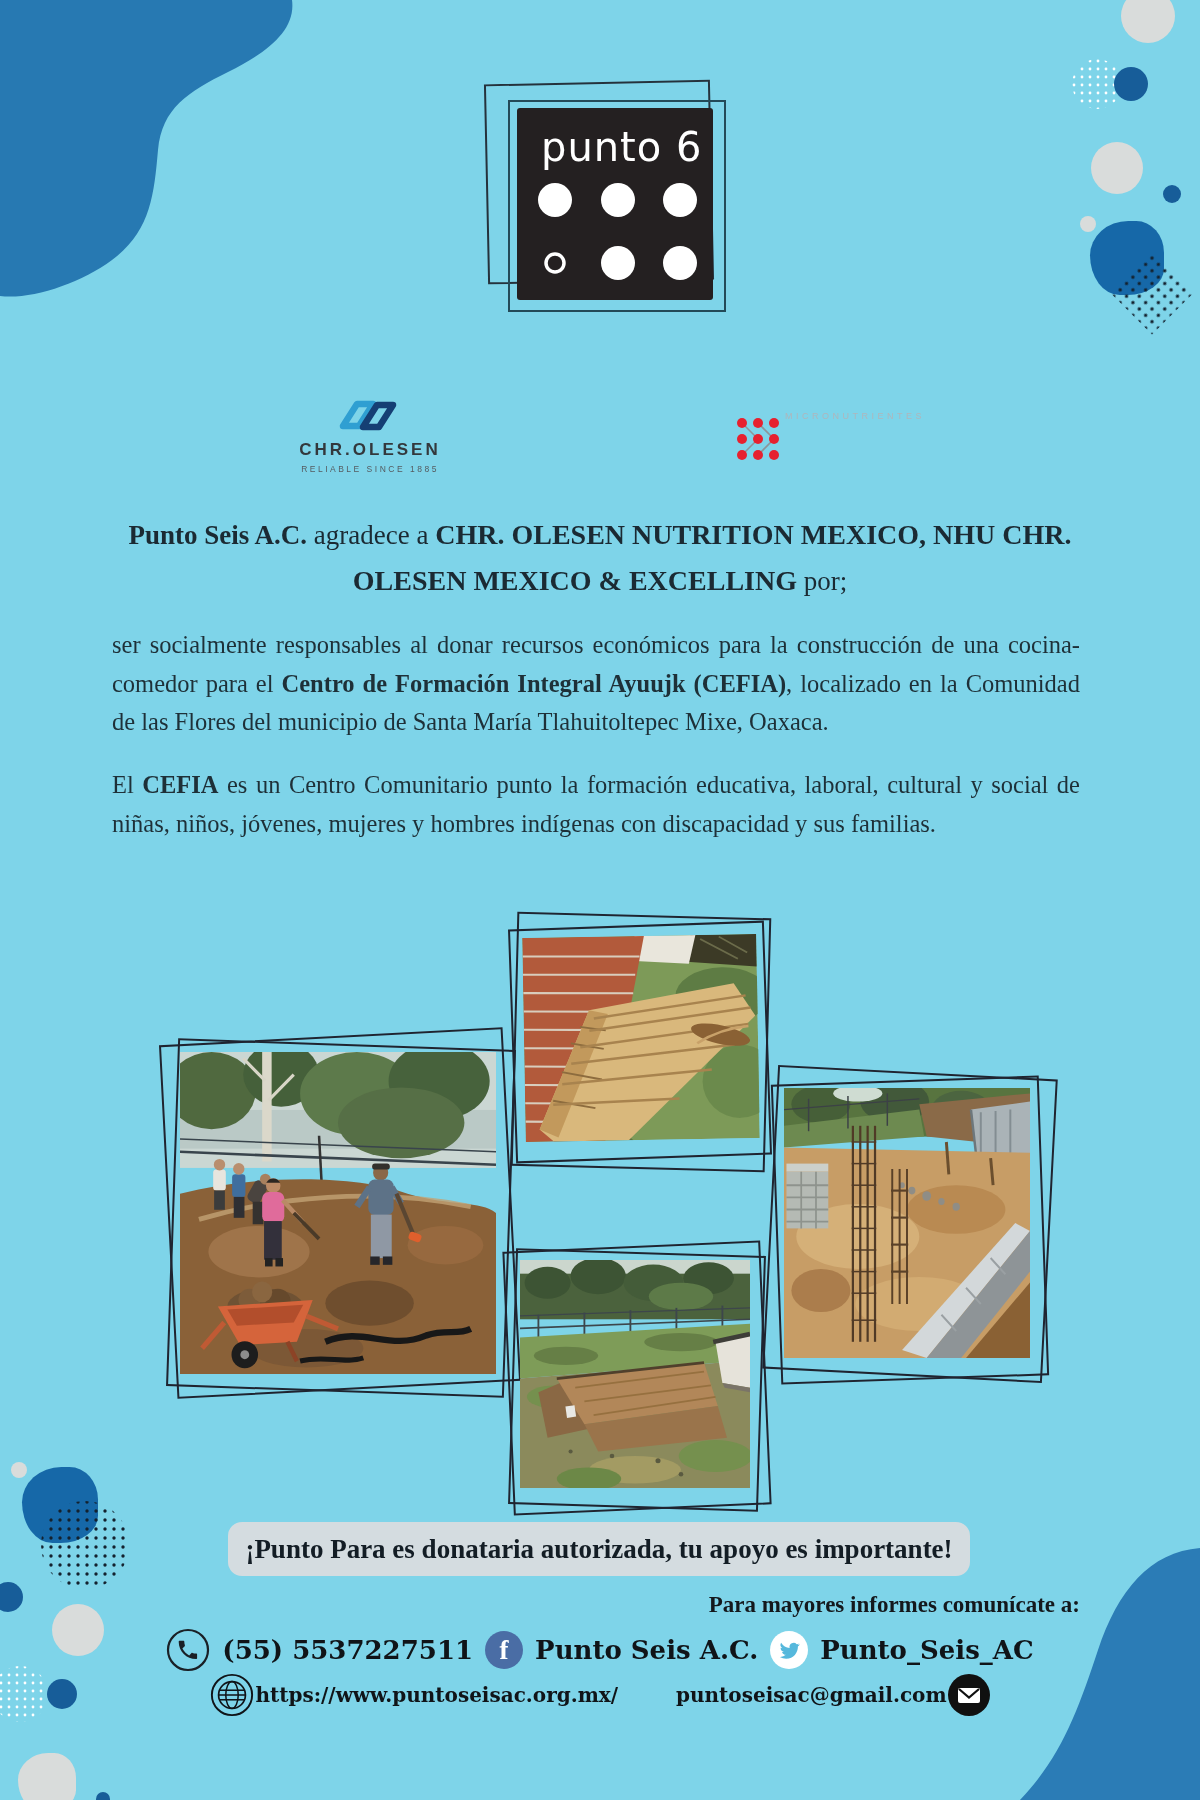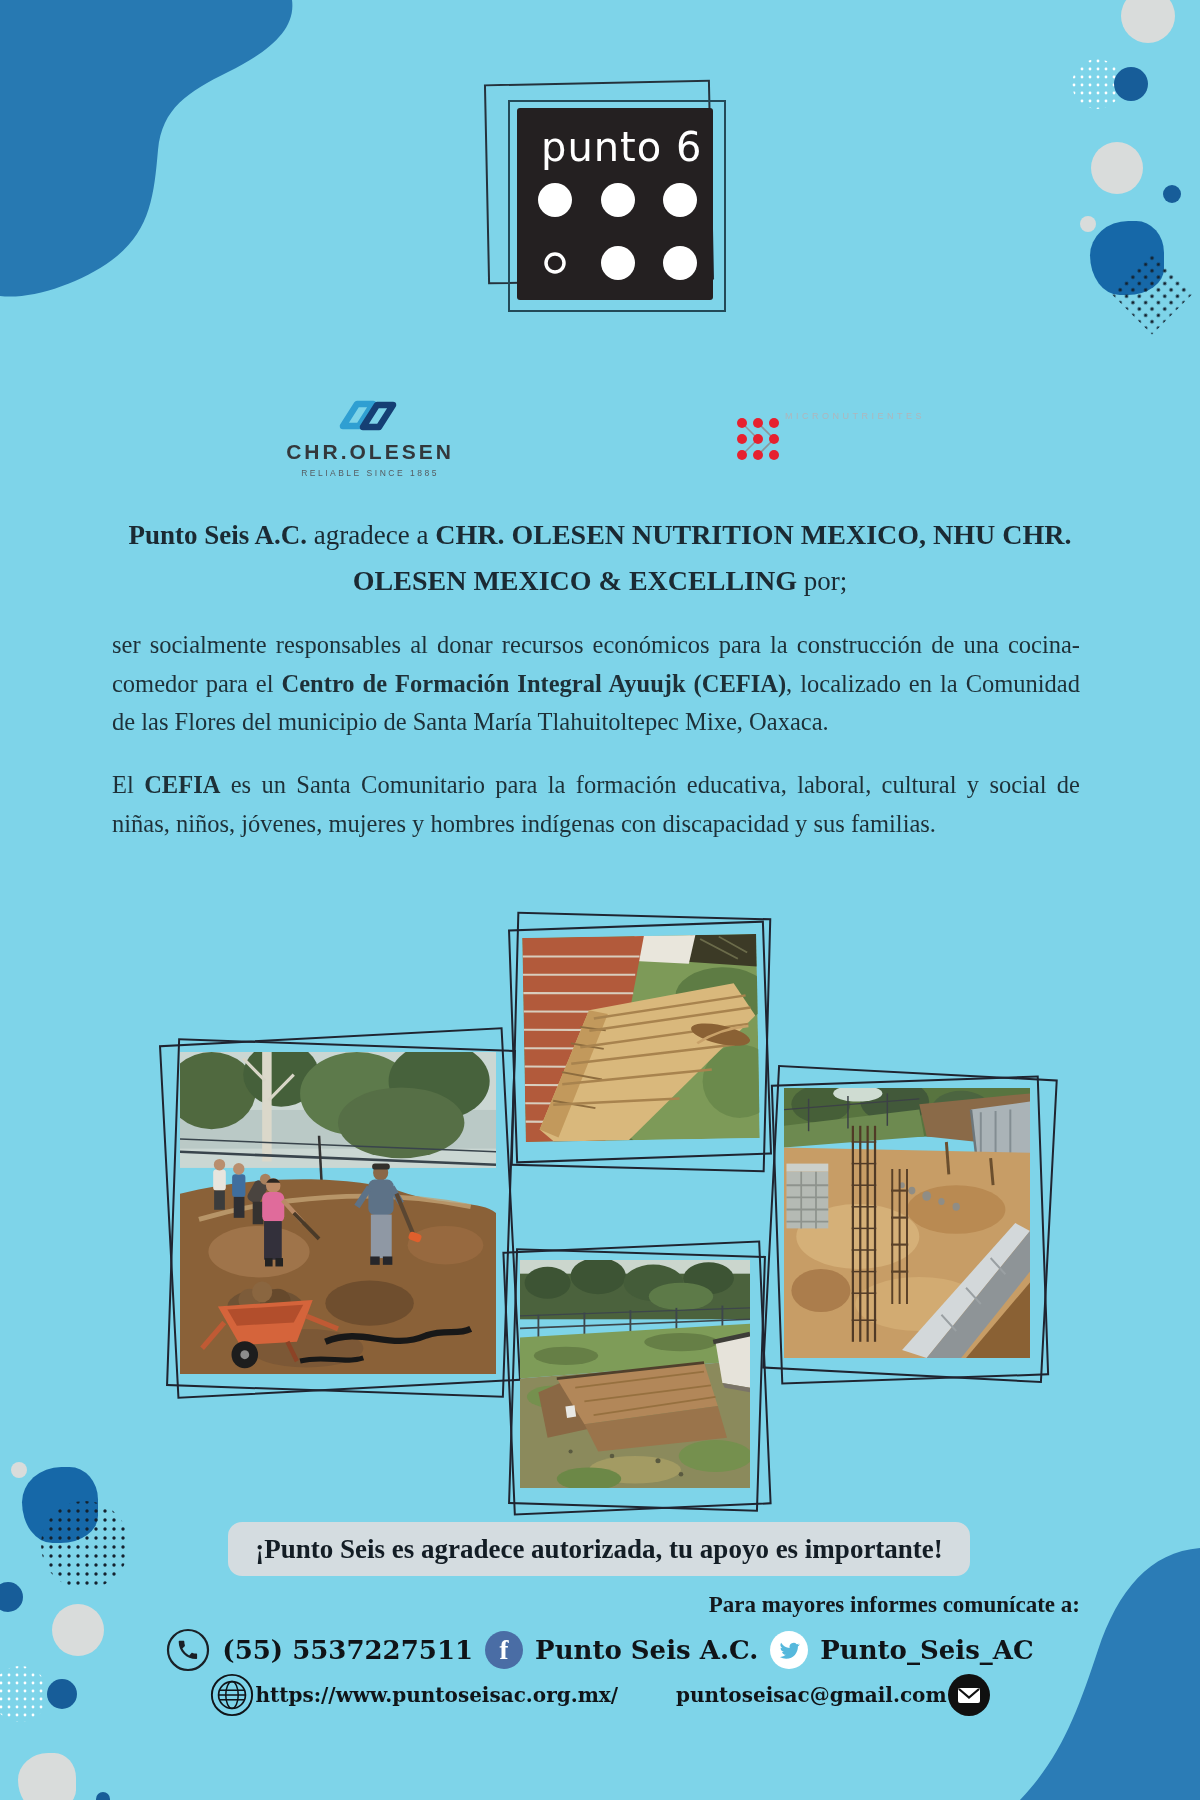--- a/index.html
+++ b/index.html
@@ -16,7 +16,7 @@
           font-size:40px;letter-spacing:1px;font-weight:400;}
   
   .chr{position:absolute;left:250px;top:396px;width:240px;text-align:center;}
-  .chrname{font-family:"Liberation Sans",sans-serif;font-size:21px;font-weight:600;letter-spacing:3px;color:#33383c;margin-top:2px;}
+  .chrname{font-family:"Liberation Sans",sans-serif;font-size:17px;font-weight:600;letter-spacing:3px;color:#33383c;margin-top:2px;}
   .chrtag{font-family:"Liberation Sans",sans-serif;font-size:8.5px;letter-spacing:2.5px;color:#555b60;margin-top:4px;}
   .exc{position:absolute;left:733px;top:410px;display:flex;align-items:flex-start;}
   .excname{font-family:"Liberation Sans",sans-serif;font-size:37px;font-weight:800;color:#22211f;letter-spacing:0;line-height:42px;}

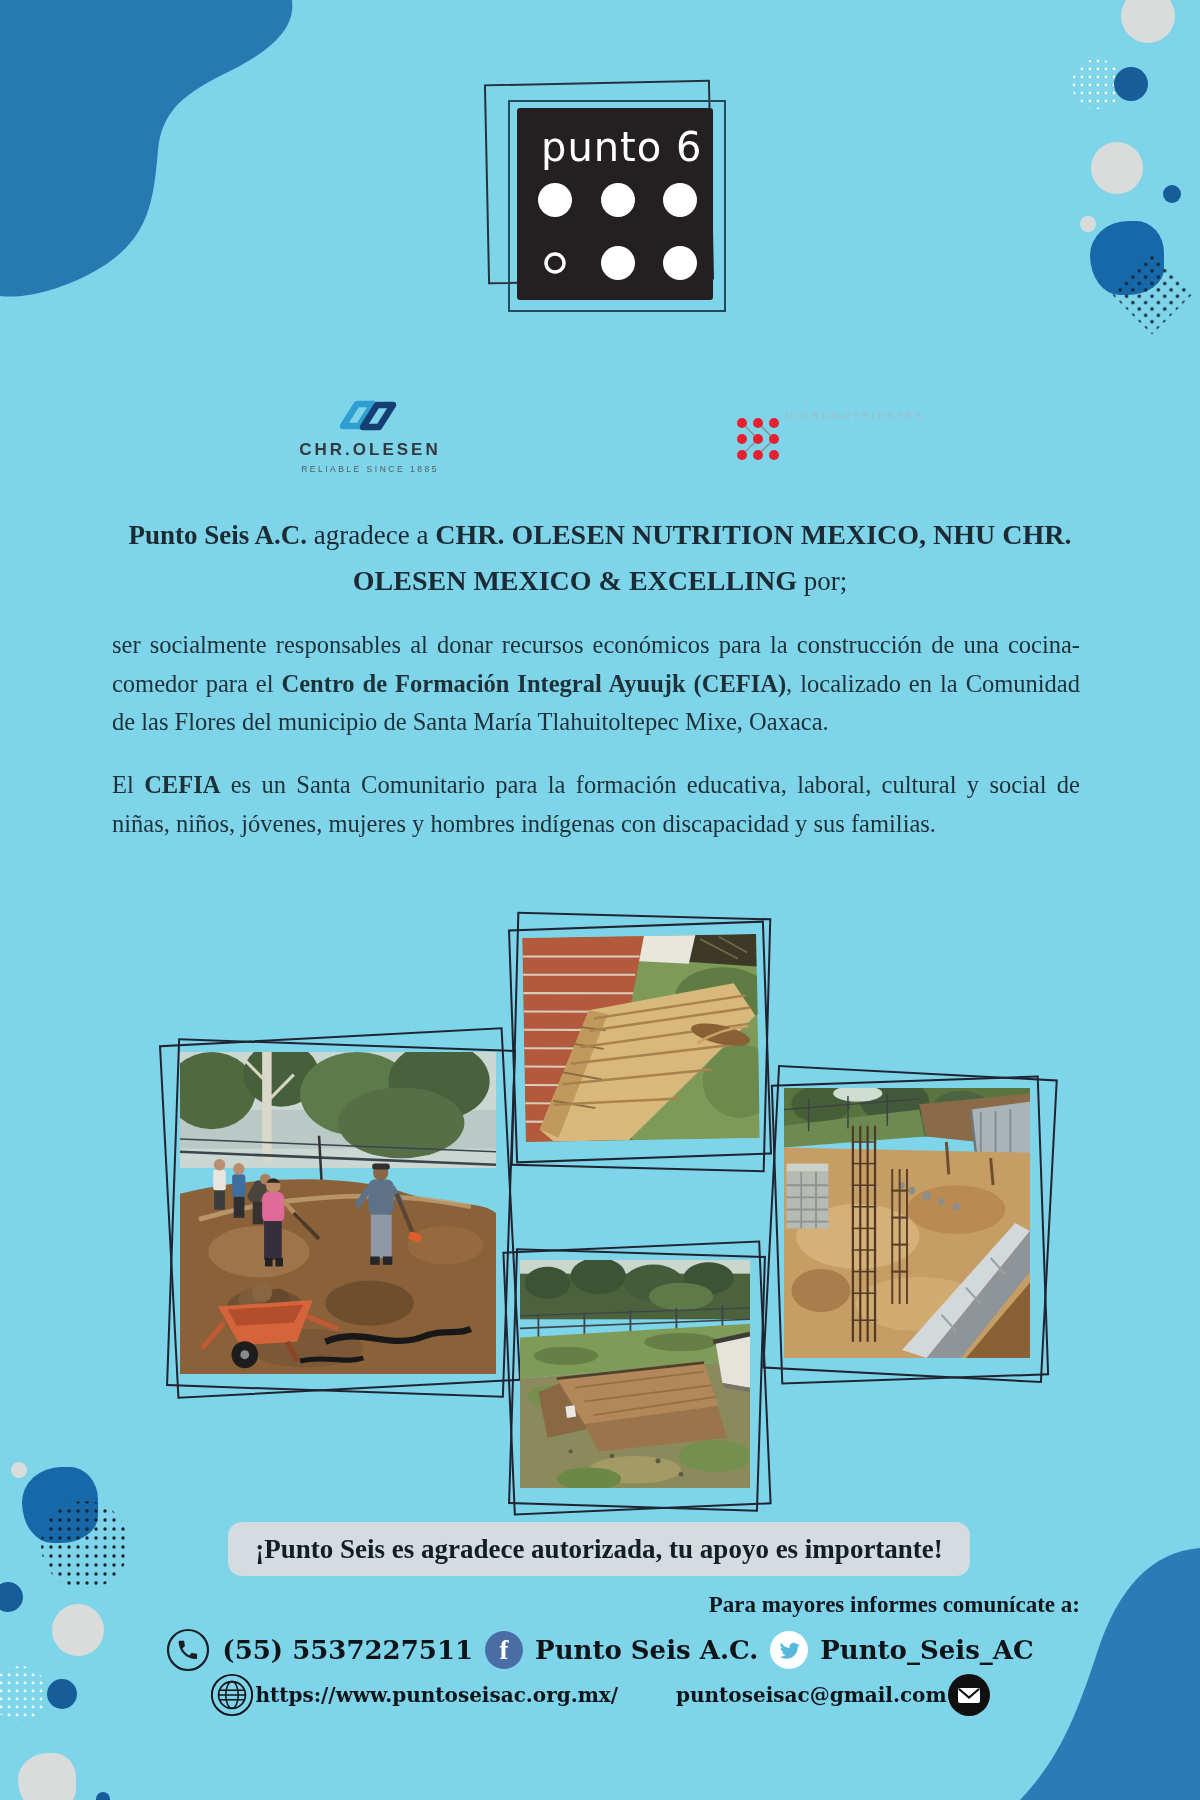--- a/index.html
+++ b/index.html
@@ -148,7 +148,7 @@
   </div>
 
   <div class="para" style="top:626px"><span>ser socialmente responsables al donar recursos económicos para la construcción de una cocina-comedor para el </span><b>Centro de Formación Integral Ayuujk (CEFIA)</b><span>, localizado en la Comunidad de las Flores del municipio de Santa María Tlahuitoltepec Mixe, Oaxaca.</span></div>
-  <div class="para" style="top:766px"><span>El </span><b>CEFIA</b><span> es un Santa Comunitario para la formación educativa, laboral, cultural y social de niñas, niños, jóvenes, mujeres y hombres indígenas con discapacidad y sus familias.</span></div>
+  <div class="para" style="top:766px"><span>El </span><b>CEFIA</b><span> es un Centro Comunitario punto la formación educativa, laboral, cultural y social de niñas, niños, jóvenes, mujeres y hombres indígenas con discapacidad y sus familias.</span></div>
 
   <div class="frame" style="left:514px;top:915px;width:250px;height:250px;transform:rotate(1.5deg)"></div>
   <div class="frame" style="left:512px;top:925px;width:252px;height:230px;transform:rotate(-2deg)"></div>

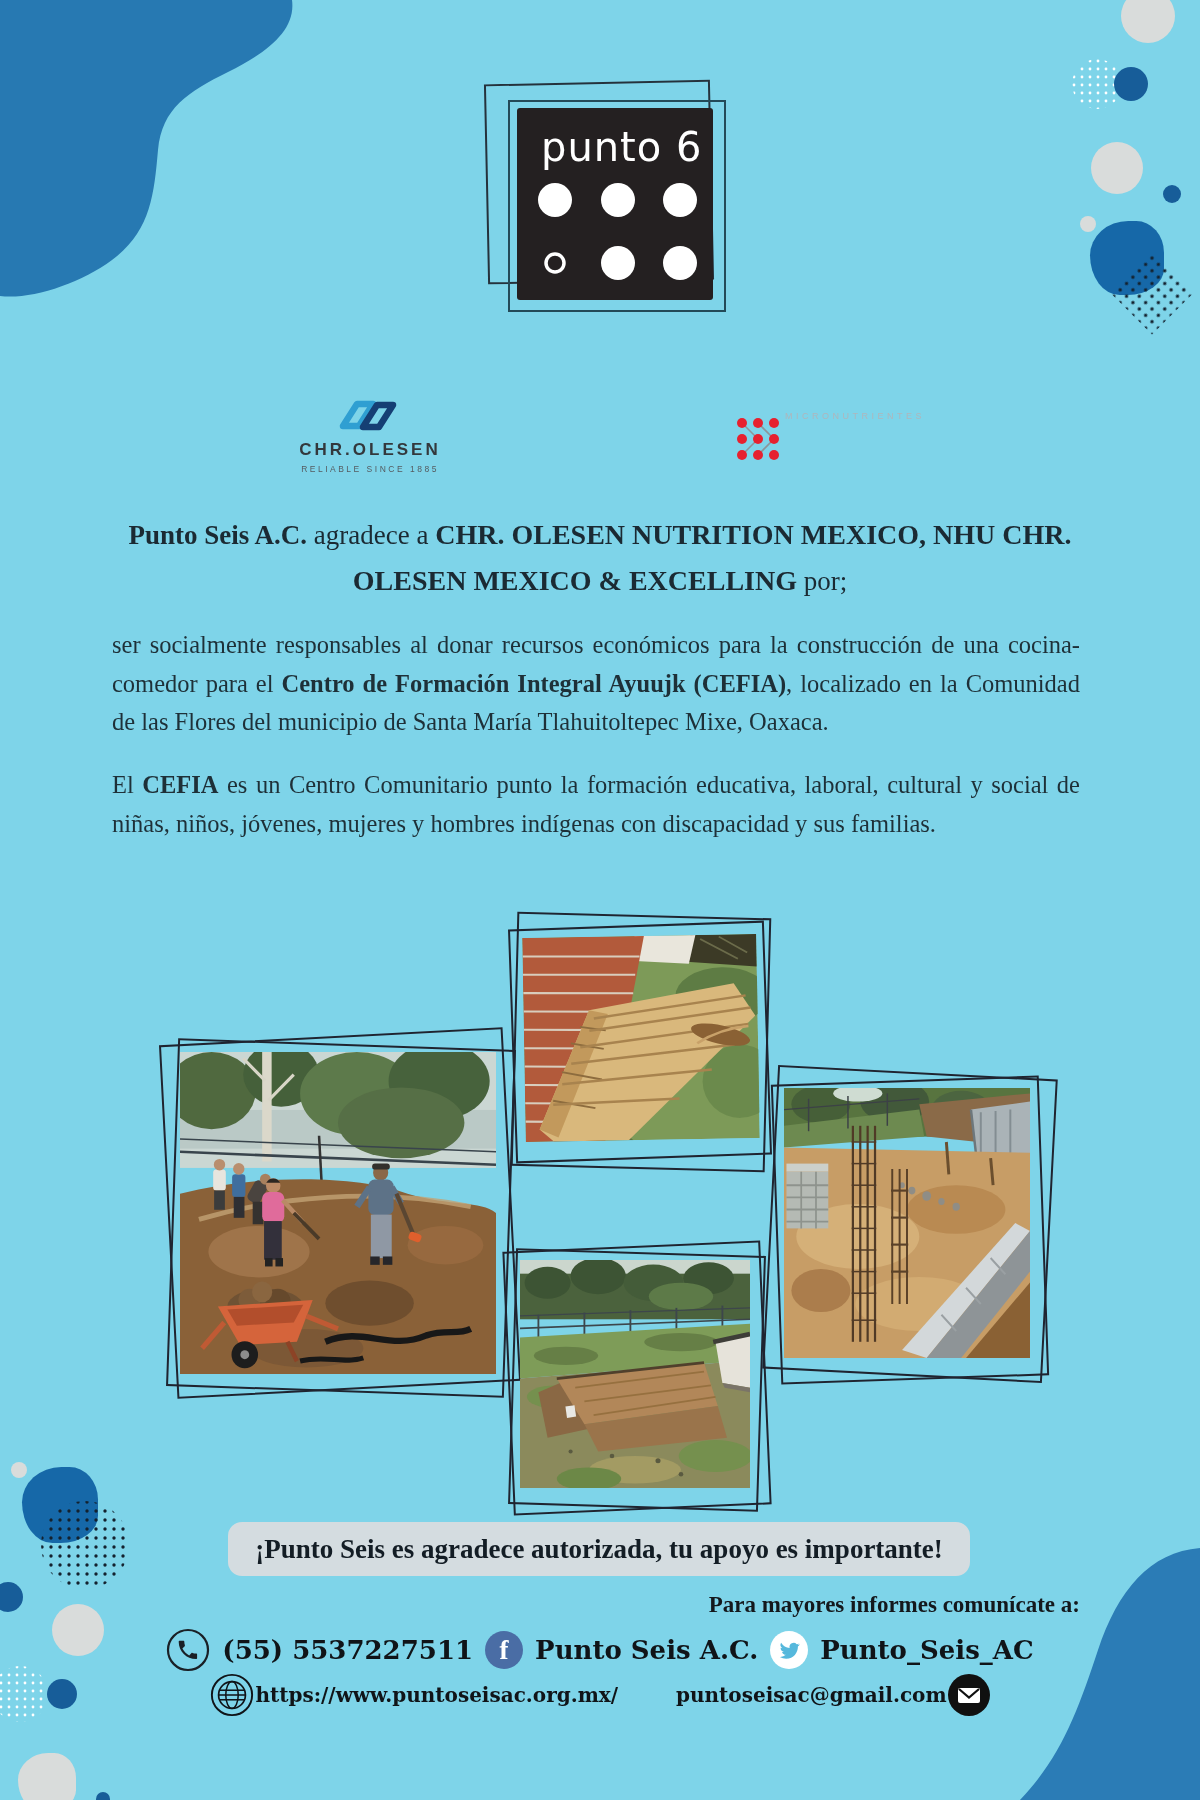--- a/index.html
+++ b/index.html
@@ -362,7 +362,7 @@
     </svg>
   </div>
 
-  <div class="banner">¡Punto Seis es agradece autorizada, tu apoyo es importante!</div>
+  <div class="banner">¡Punto Para es donataria autorizada, tu apoyo es importante!</div>
 
   <div class="cintro">Para mayores informes comunícate a:</div>
 

